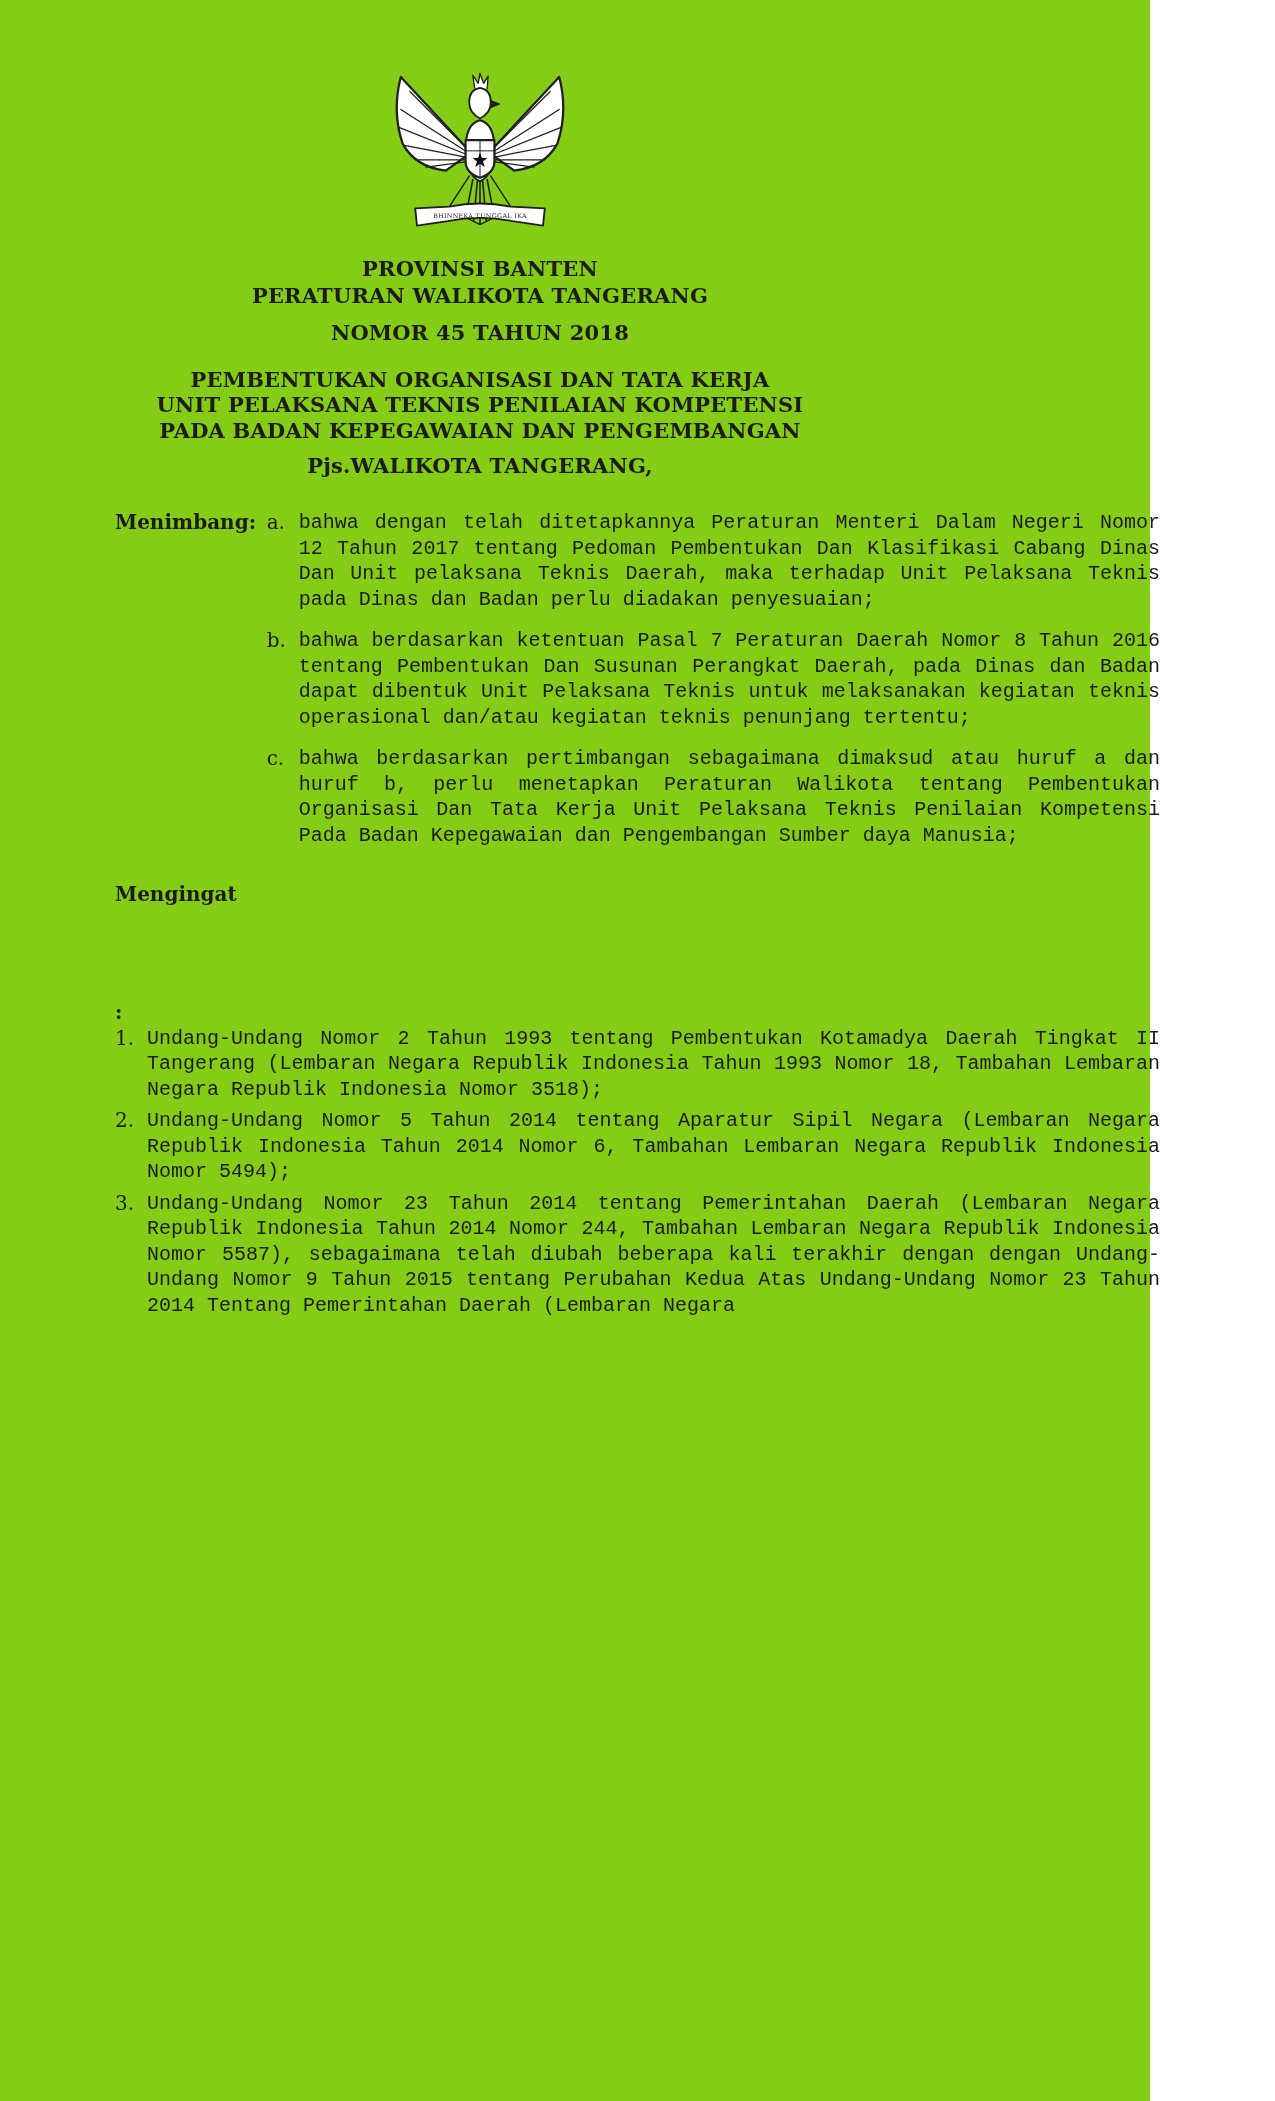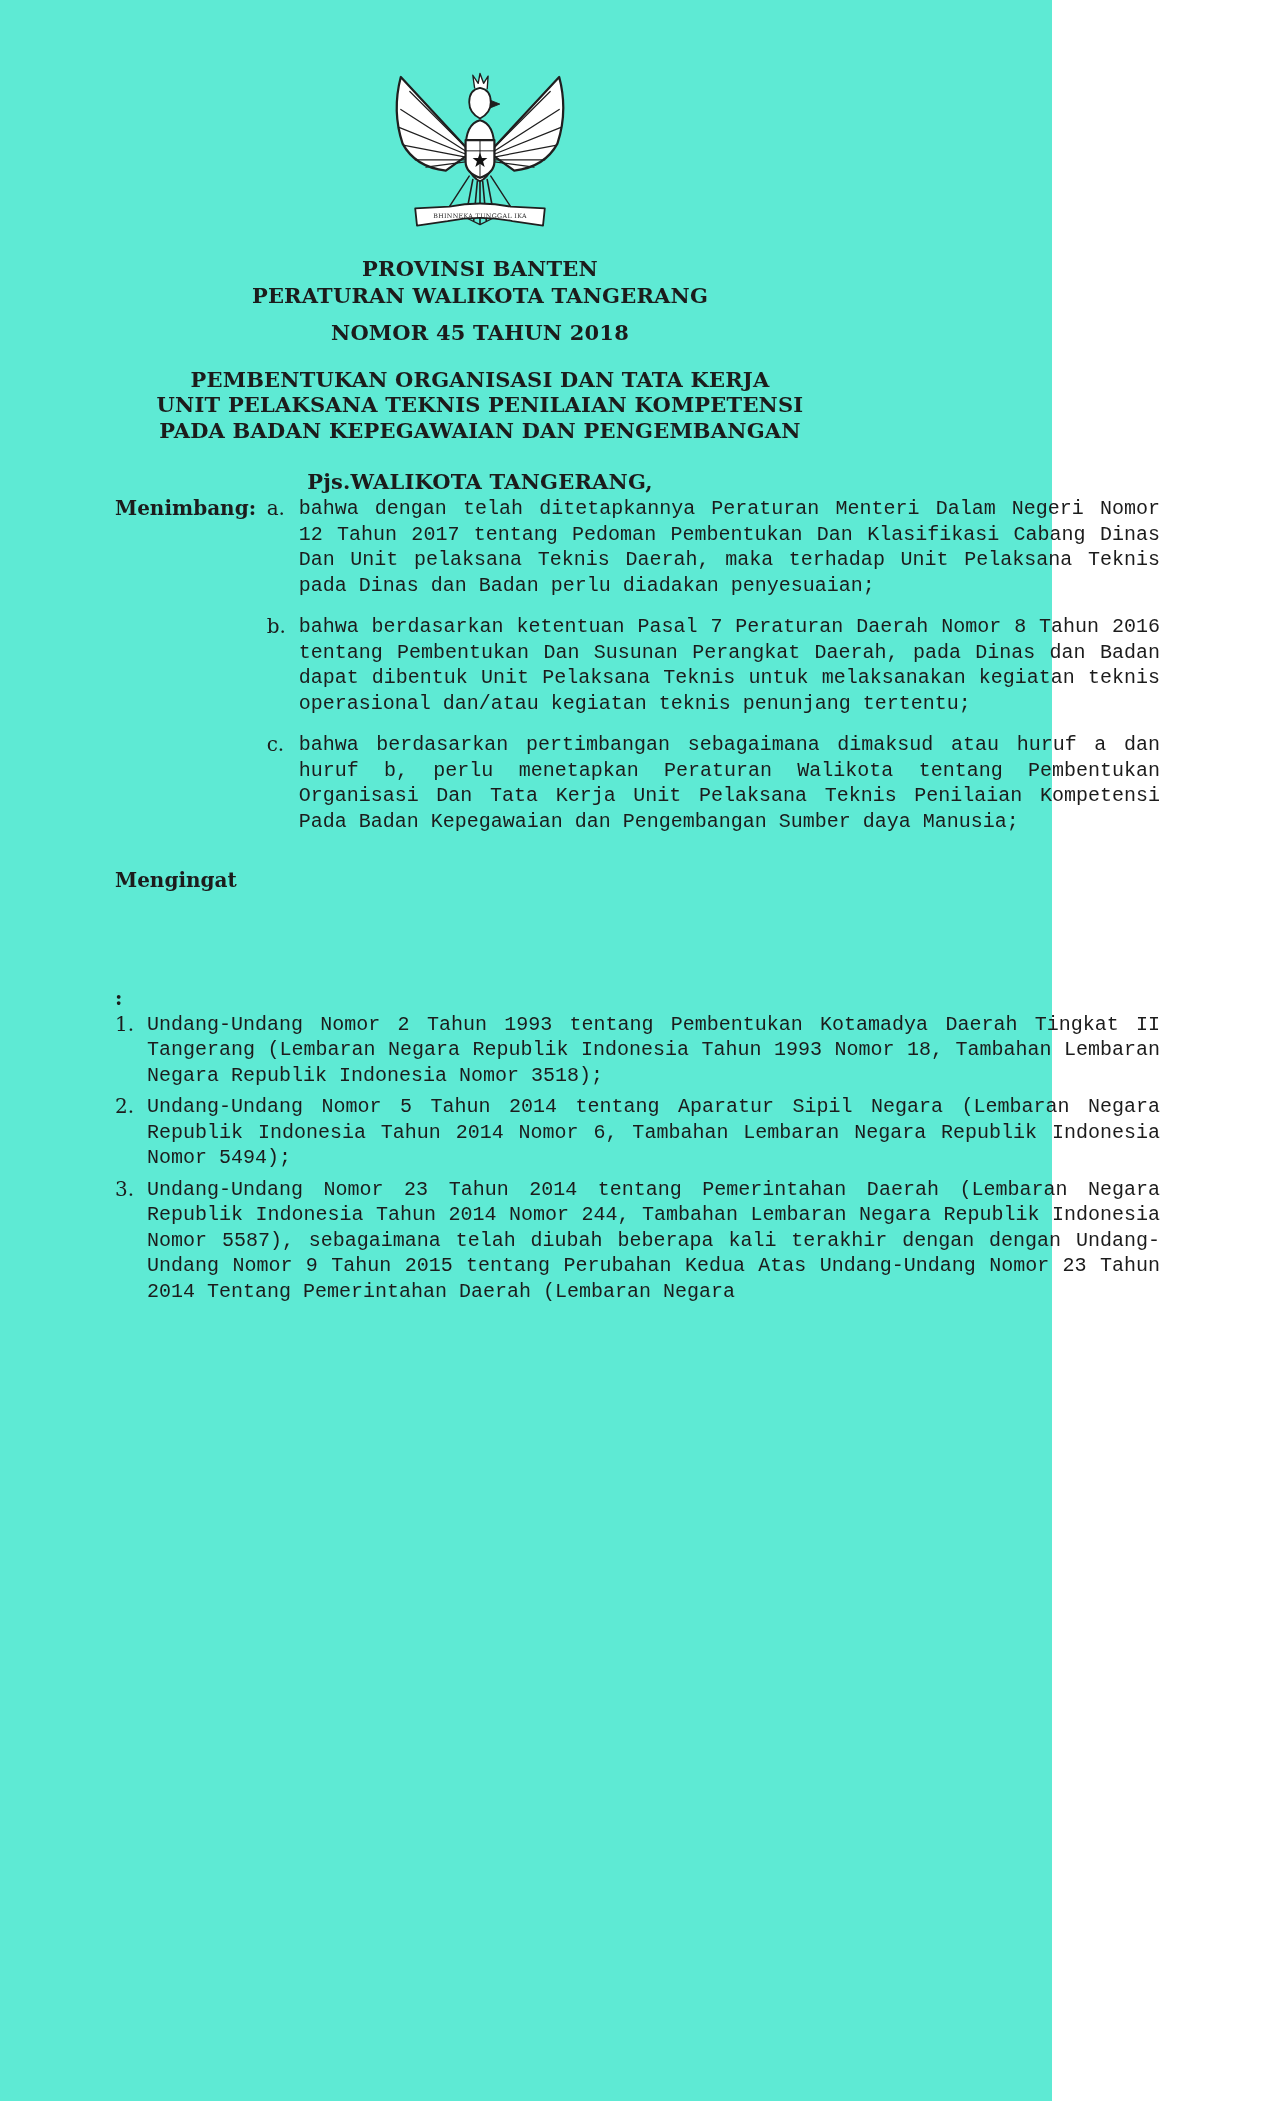--- a/index.html
+++ b/index.html
@@ -11,9 +11,9 @@
     -webkit-font-smoothing: antialiased;
   }
   .page {
-    width: 1052px;
+    width: 1150px;
     min-height: 2101px;
-    background: #5eead4;
+    background: #84cc16;
     padding: 66px 115px 60px 115px;
   }
 

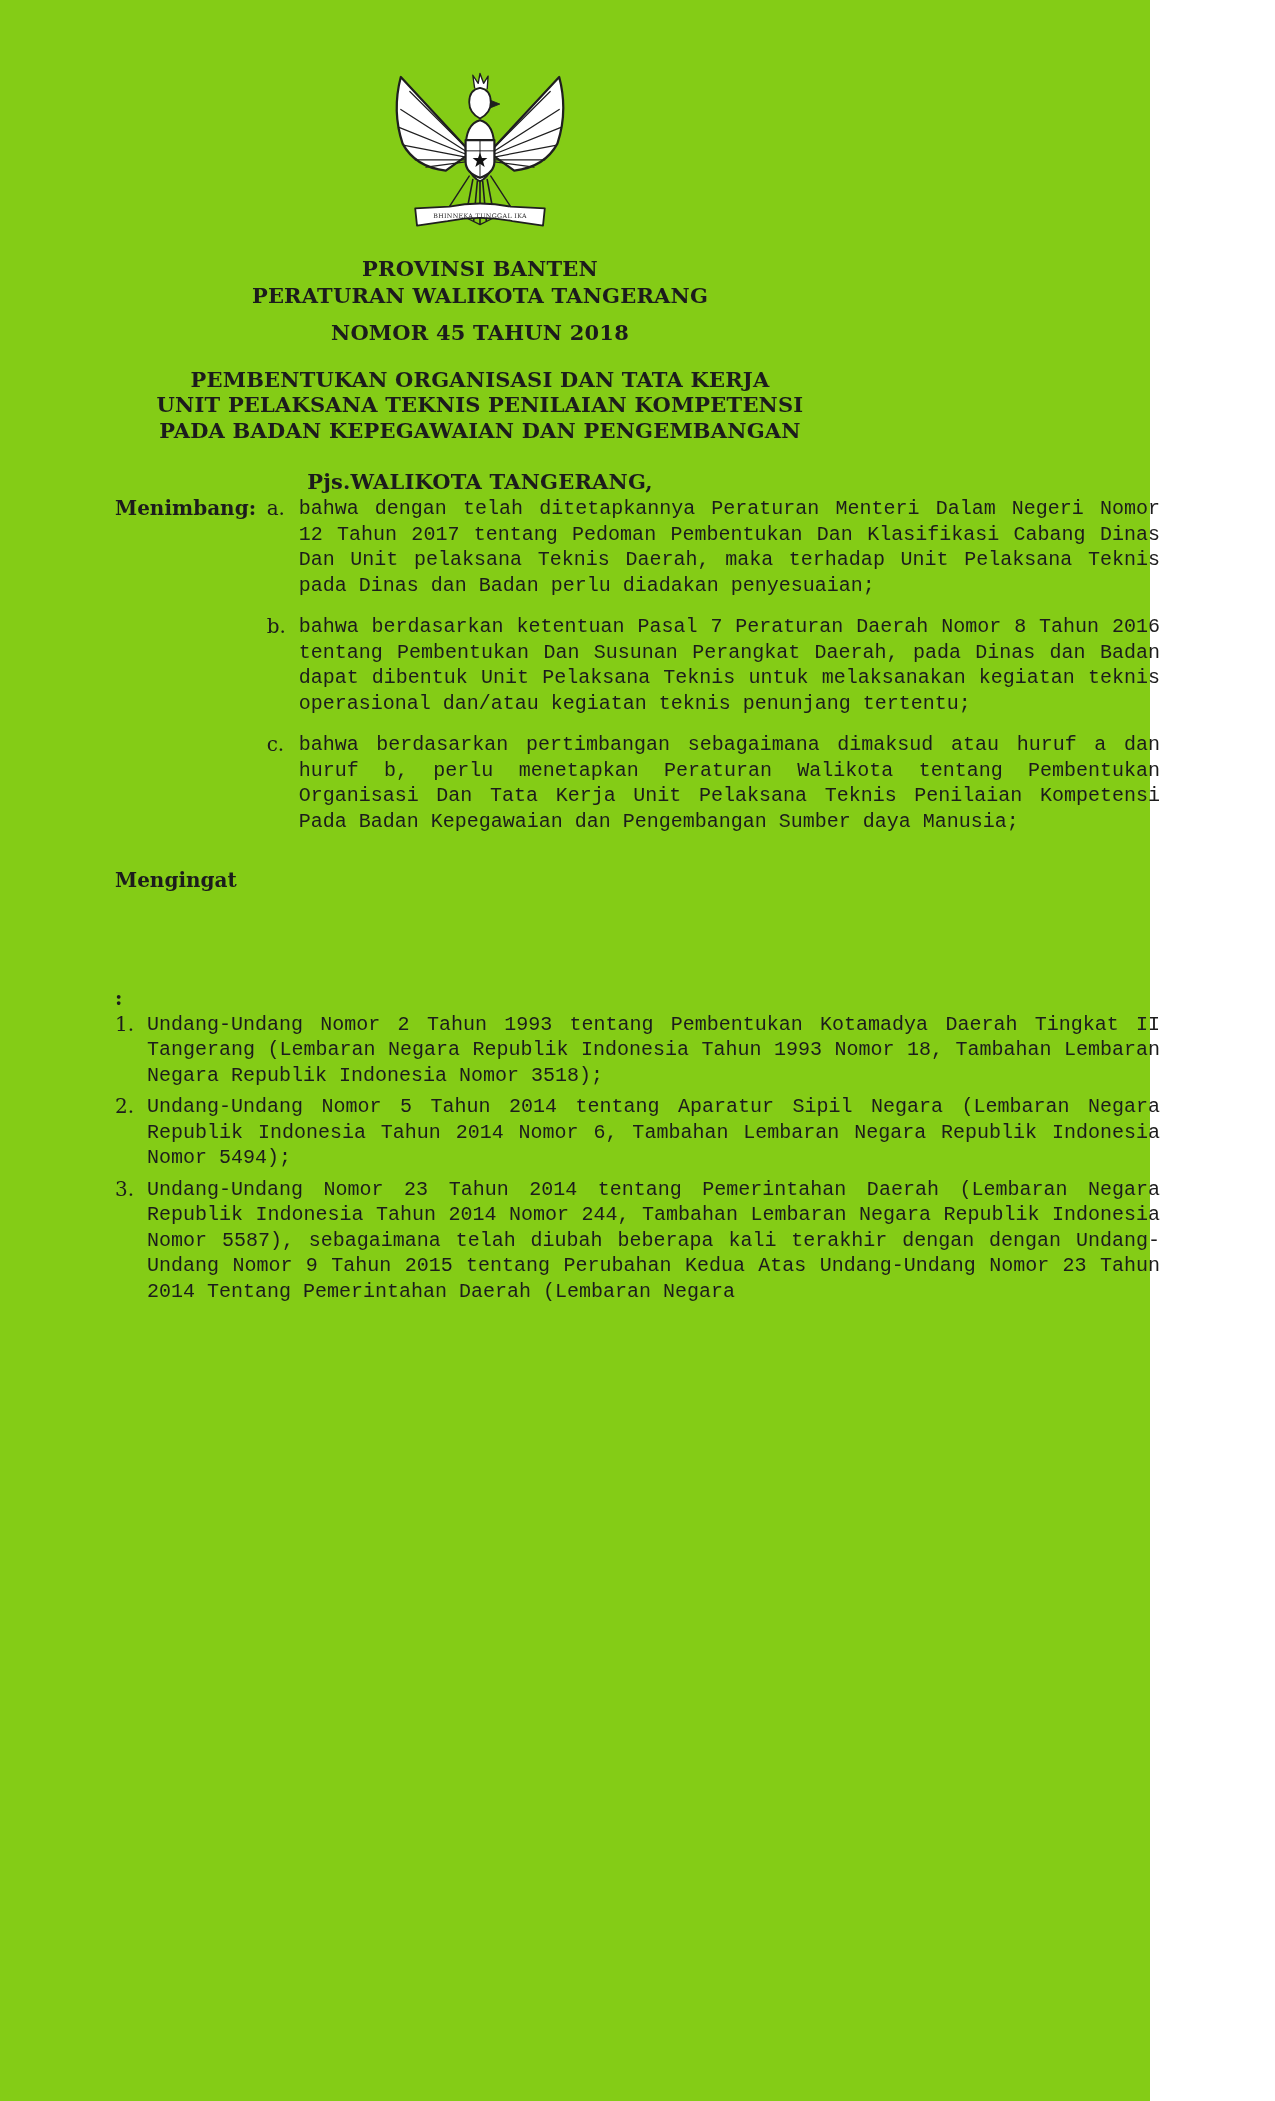--- a/index.html
+++ b/index.html
@@ -42,7 +42,7 @@
   .subject     { margin-top: 20px; }
   .subject .h-line { line-height: 1.22; }
   .invocation  { margin-top: 22px; }
-  .official    { margin-top: 26px; }
+  .official    { margin-top: 10px; }
 
   
   .doc-body { width: 1045px; }

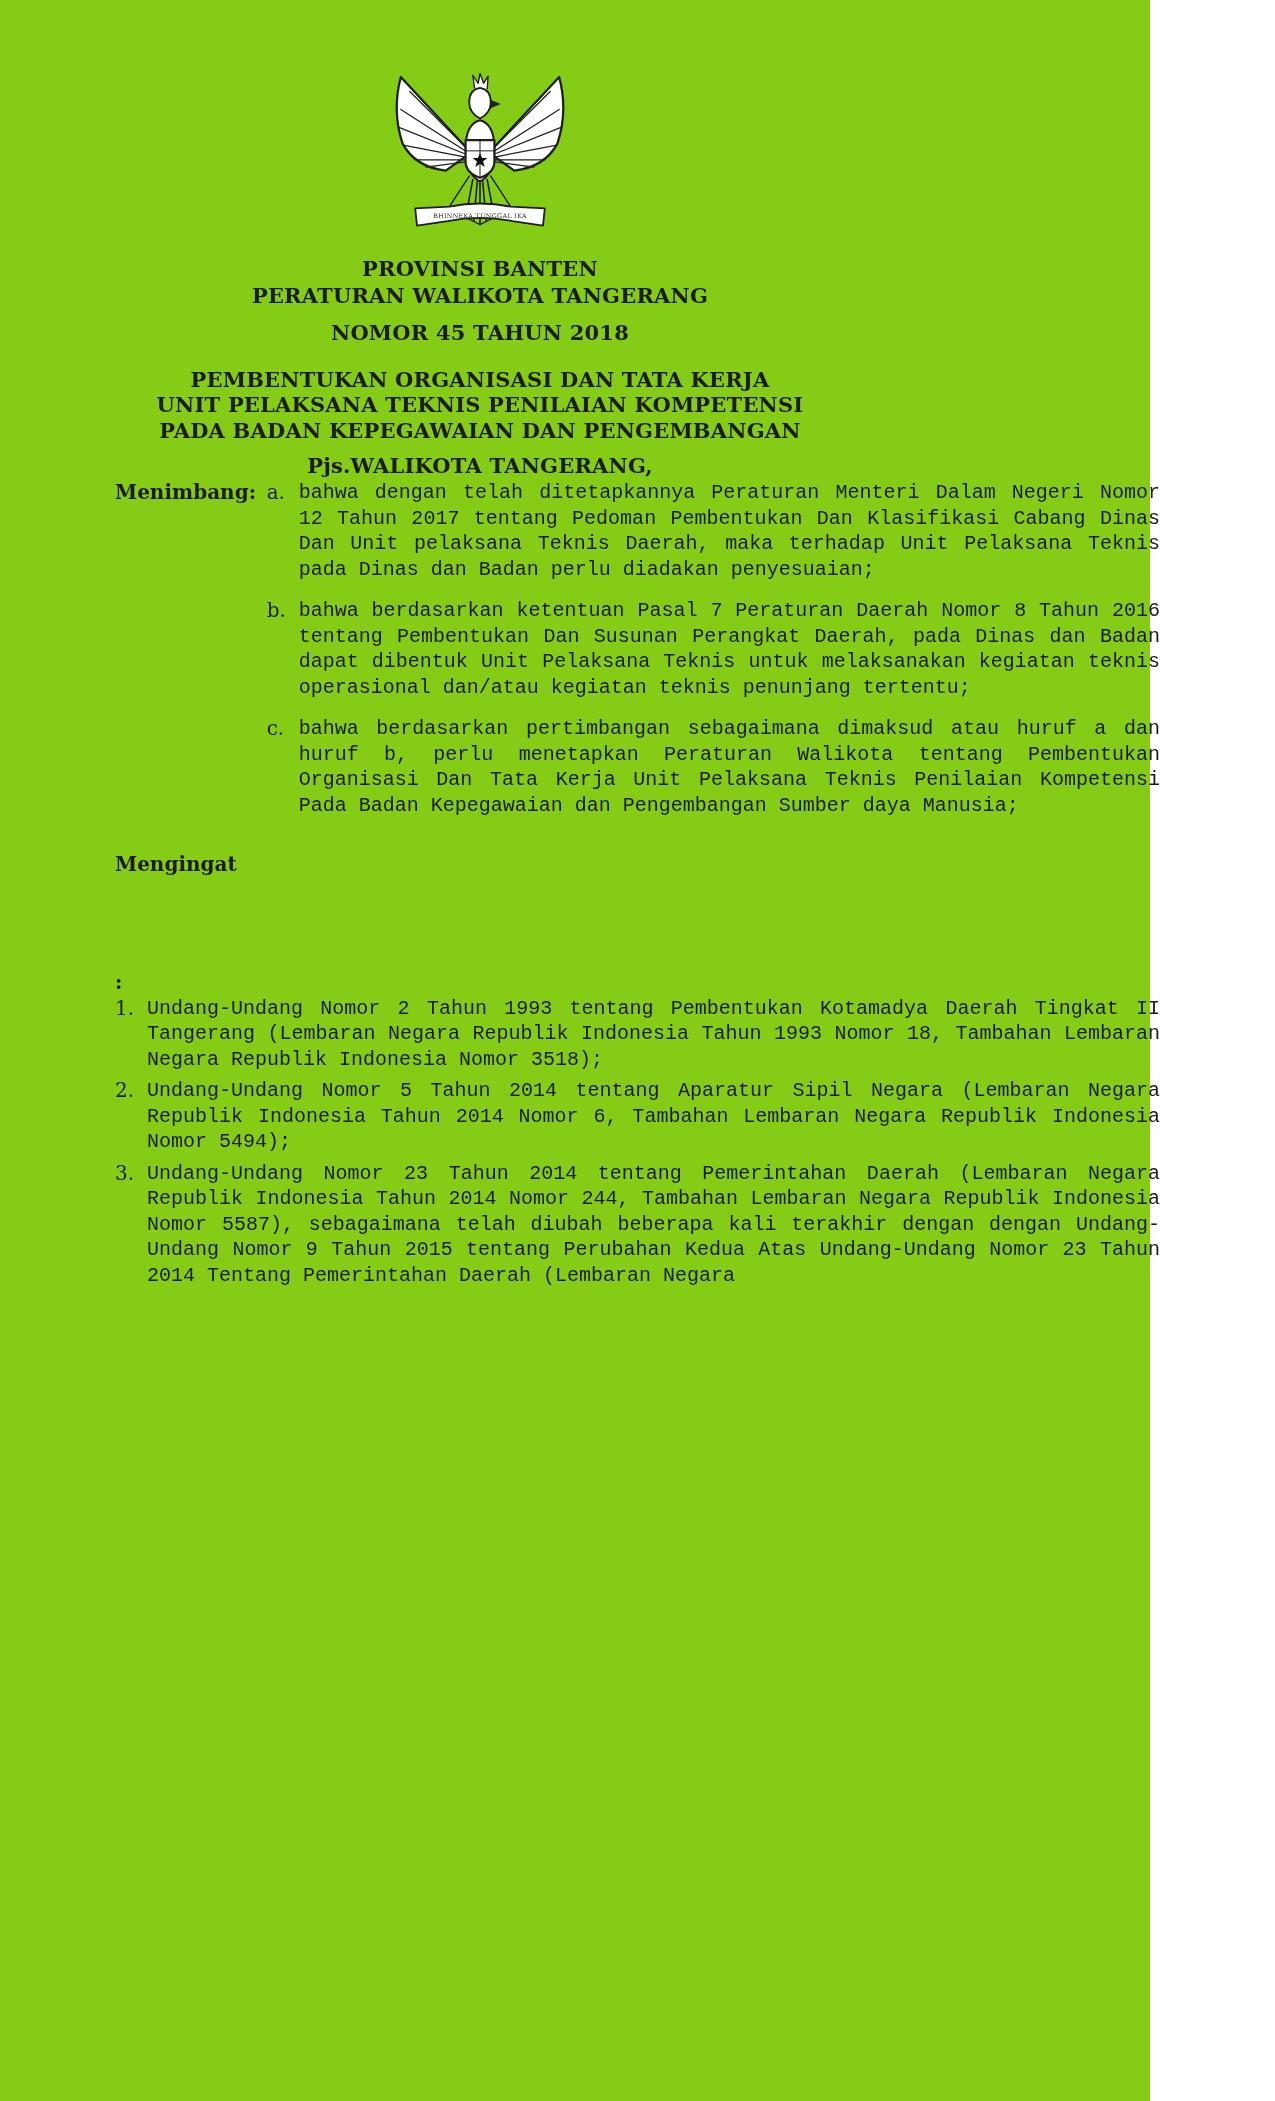--- a/index.html
+++ b/index.html
@@ -45,7 +45,7 @@
   .official    { margin-top: 10px; }
 
   
-  .doc-body { width: 1045px; }
+  .doc-body { margin-top: 30px; width: 1045px; }
   .clause { display: flex; align-items: flex-start; }
   .clause + .clause { margin-top: 34px; flex-direction: column; }
   .clause-label {

